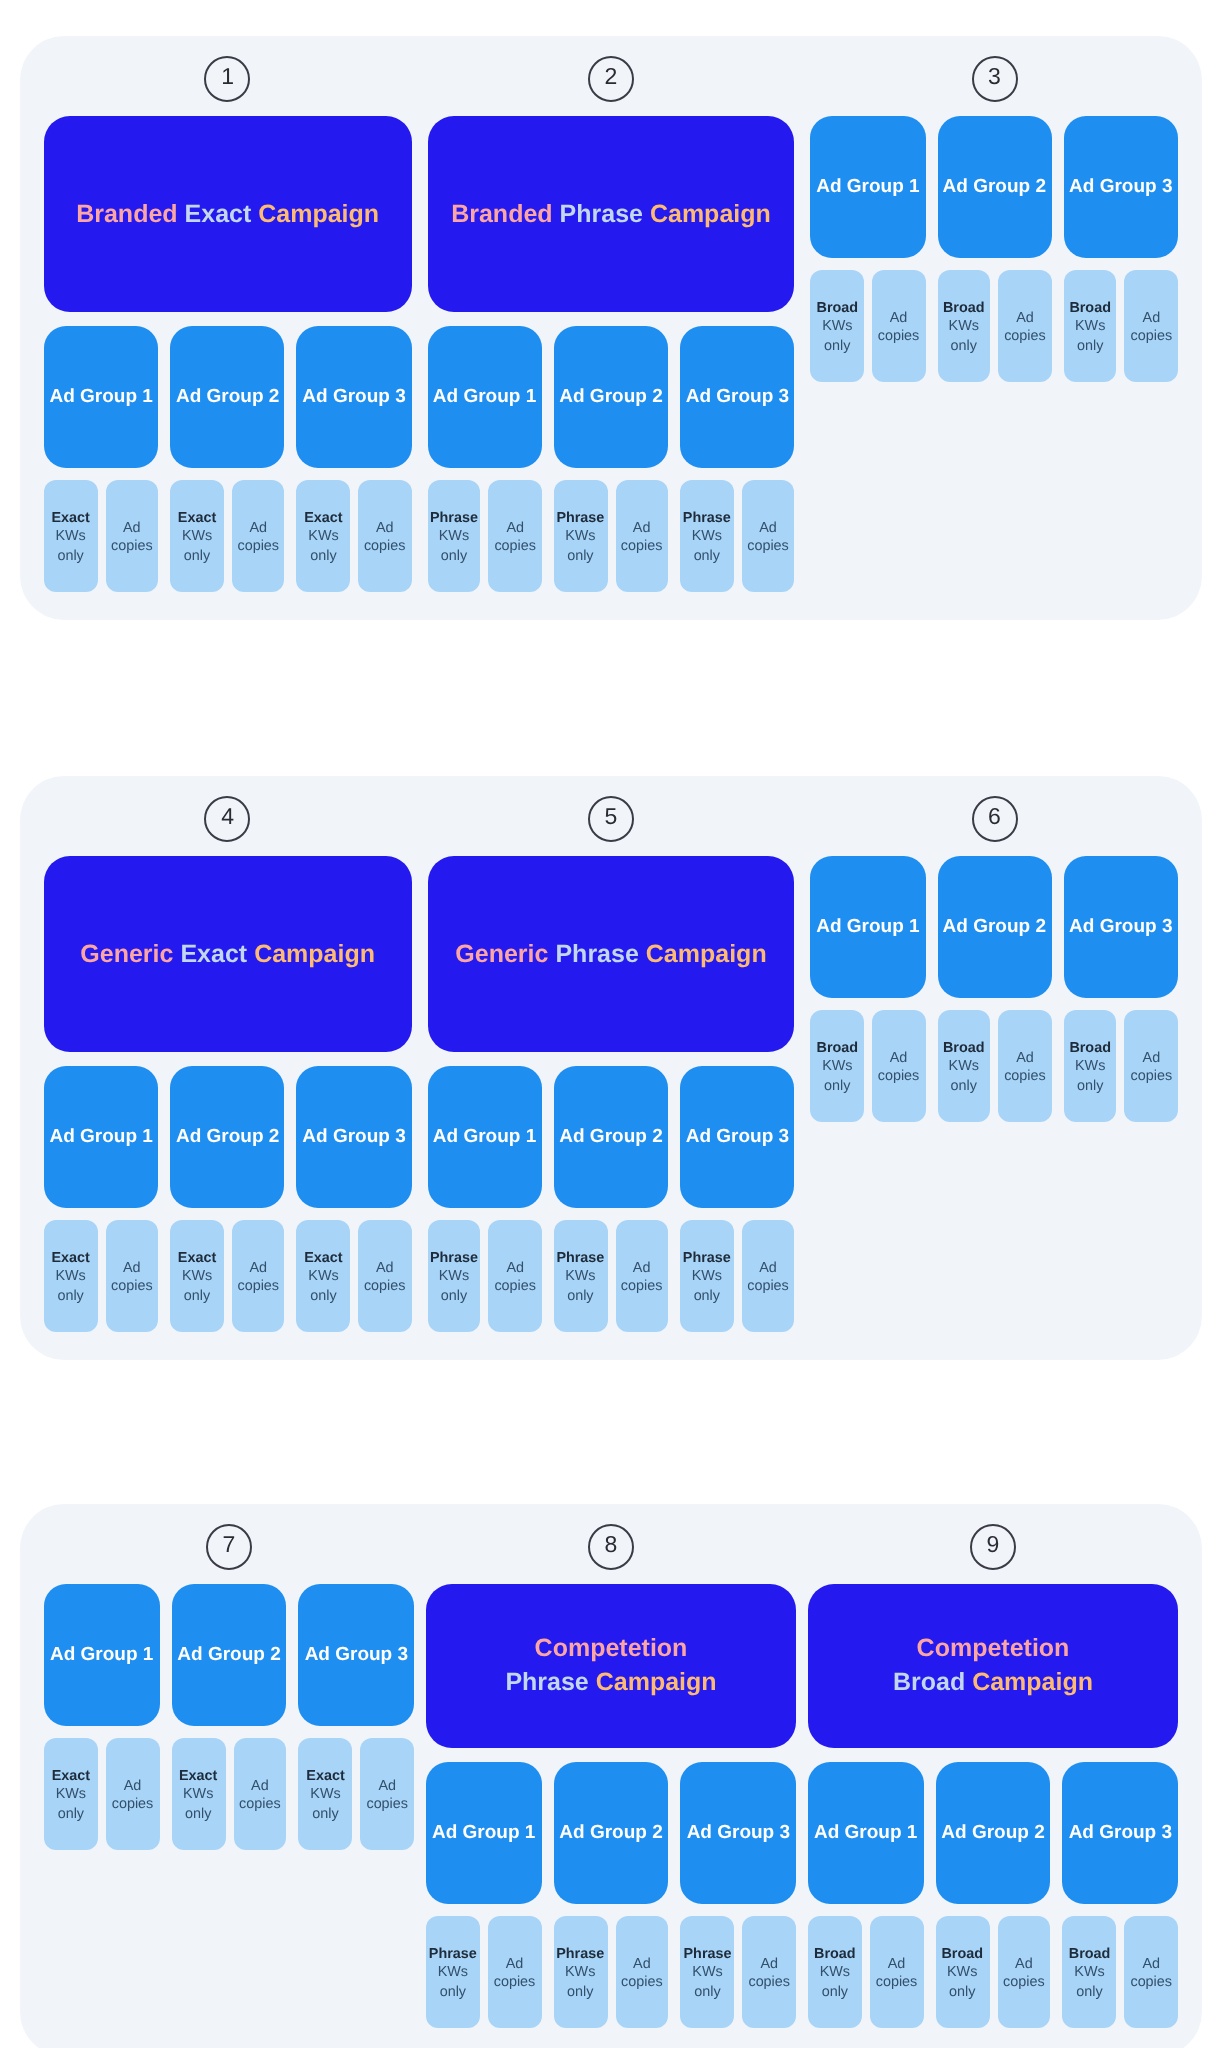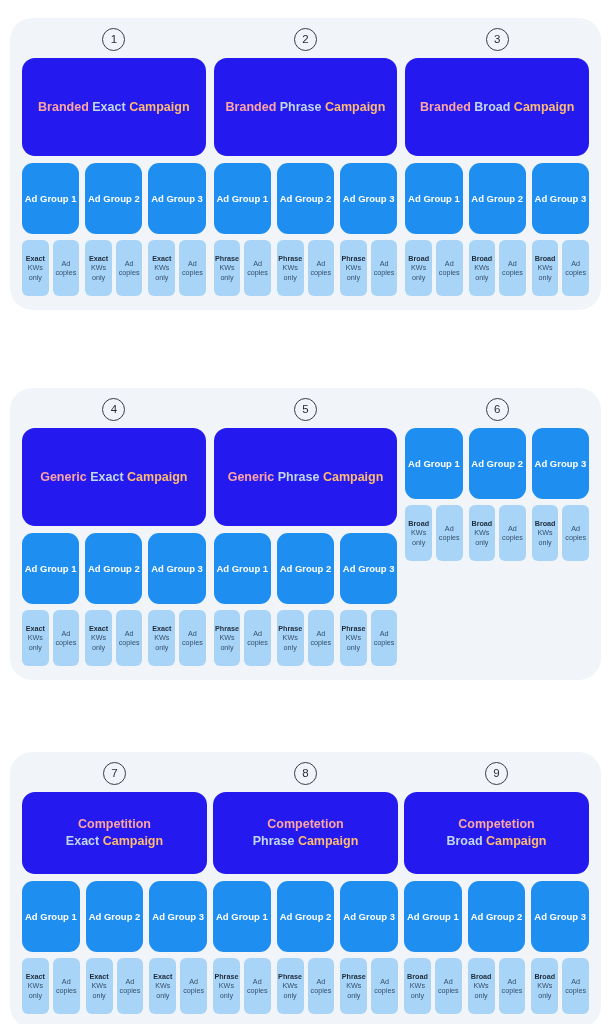--- a/index.html
+++ b/index.html
@@ -289,9 +289,6 @@
         <div class="column">
           <div class="badge-row">
             <div class="badge">3</div>
-          </div>
-          <div class="campaign">
-            <div class="campaign-title"><span class="seg-kind">Branded</span> <span class="seg-match">Broad</span> <span class="seg-word">Campaign</span></div>
           </div>
           <div class="adgroups">
             <div class="adgroup">Ad Group 1</div>

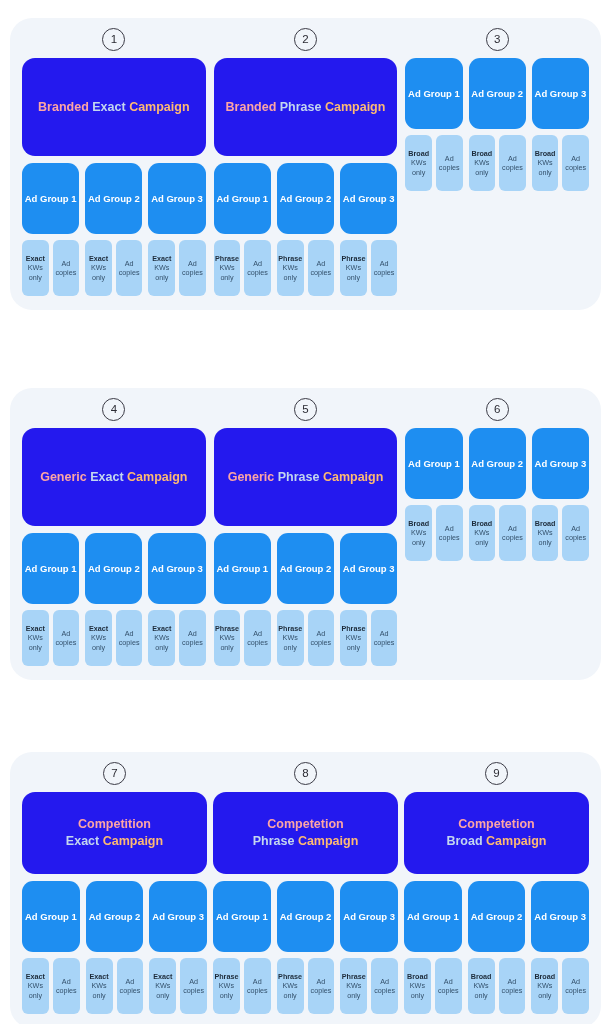--- a/index.html
+++ b/index.html
@@ -485,9 +485,6 @@
         <div class="column">
           <div class="badge-row">
             <div class="badge">7</div>
-          </div>
-          <div class="campaign two-line">
-            <div class="campaign-title"><span class="seg-kind">Competition</span><br><span class="seg-match">Exact</span> <span class="seg-word">Campaign</span></div>
           </div>
           <div class="adgroups">
             <div class="adgroup">Ad Group 1</div>

